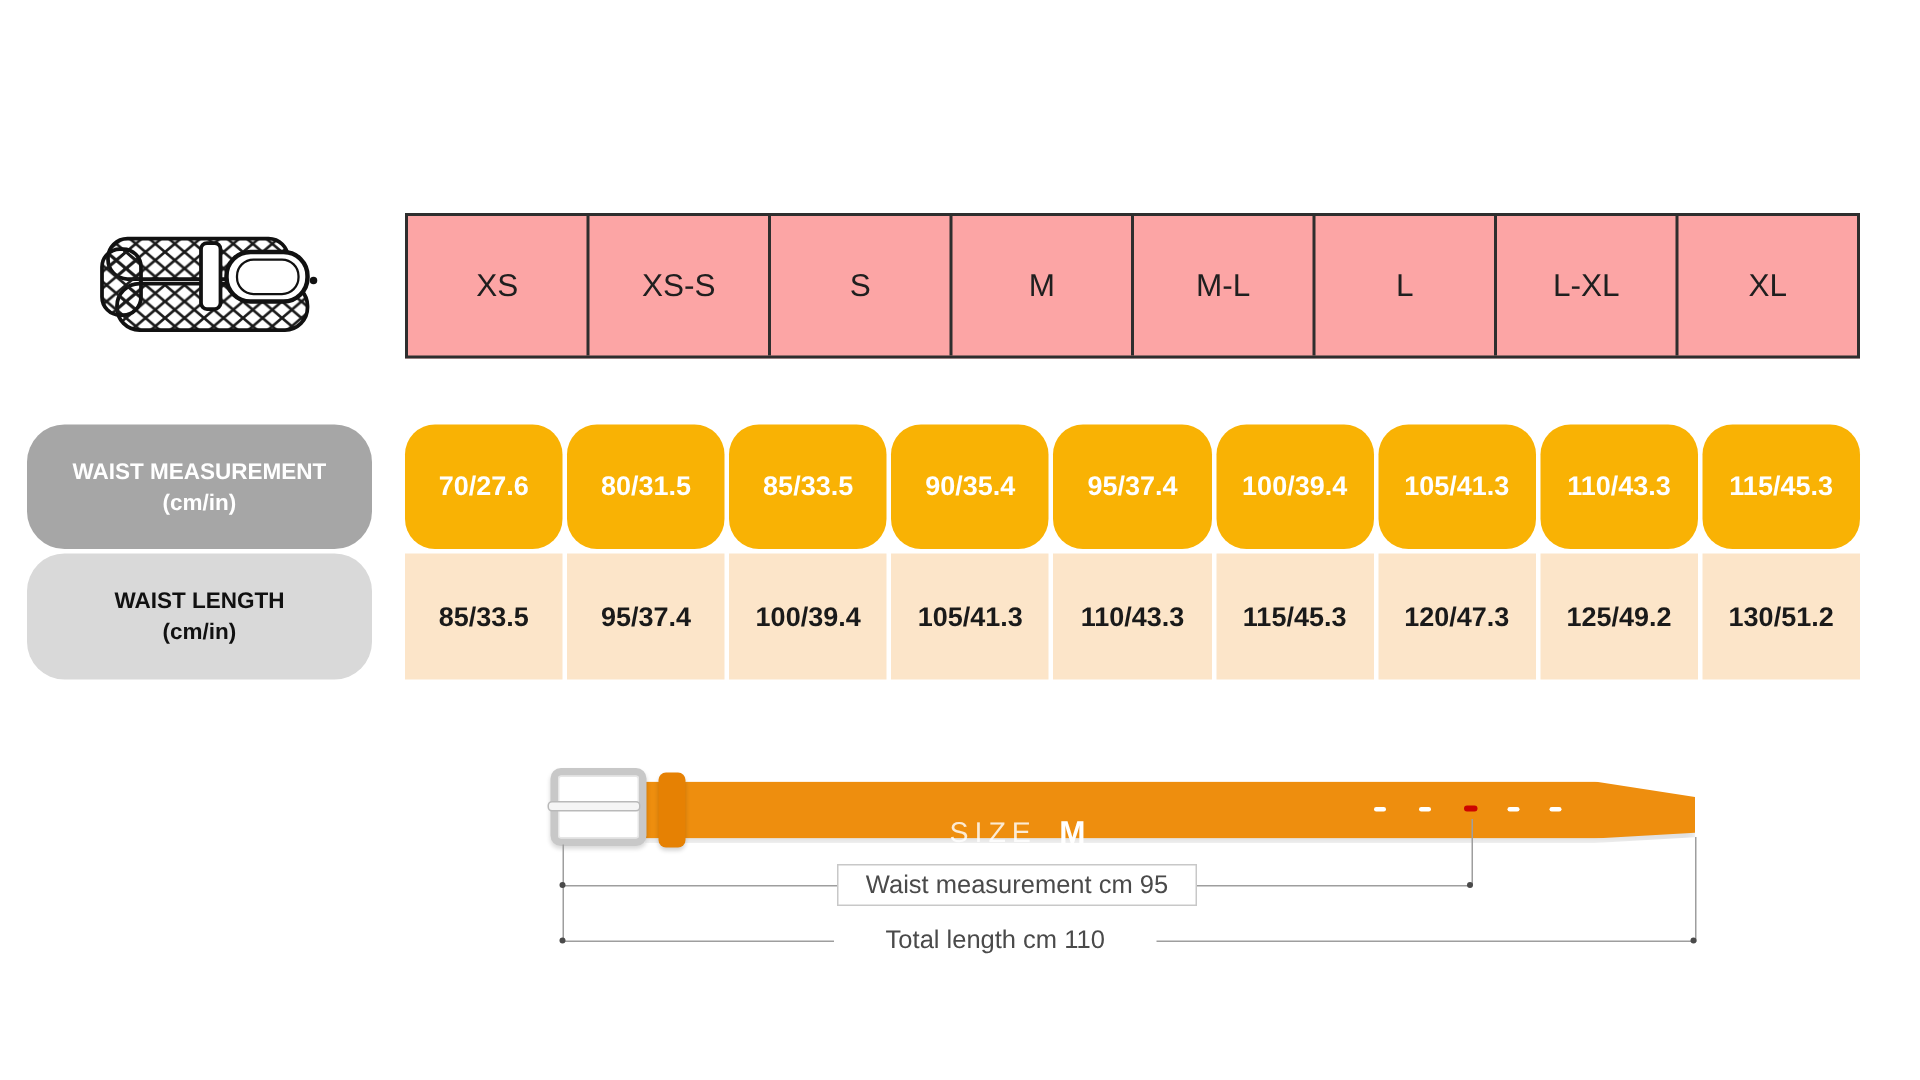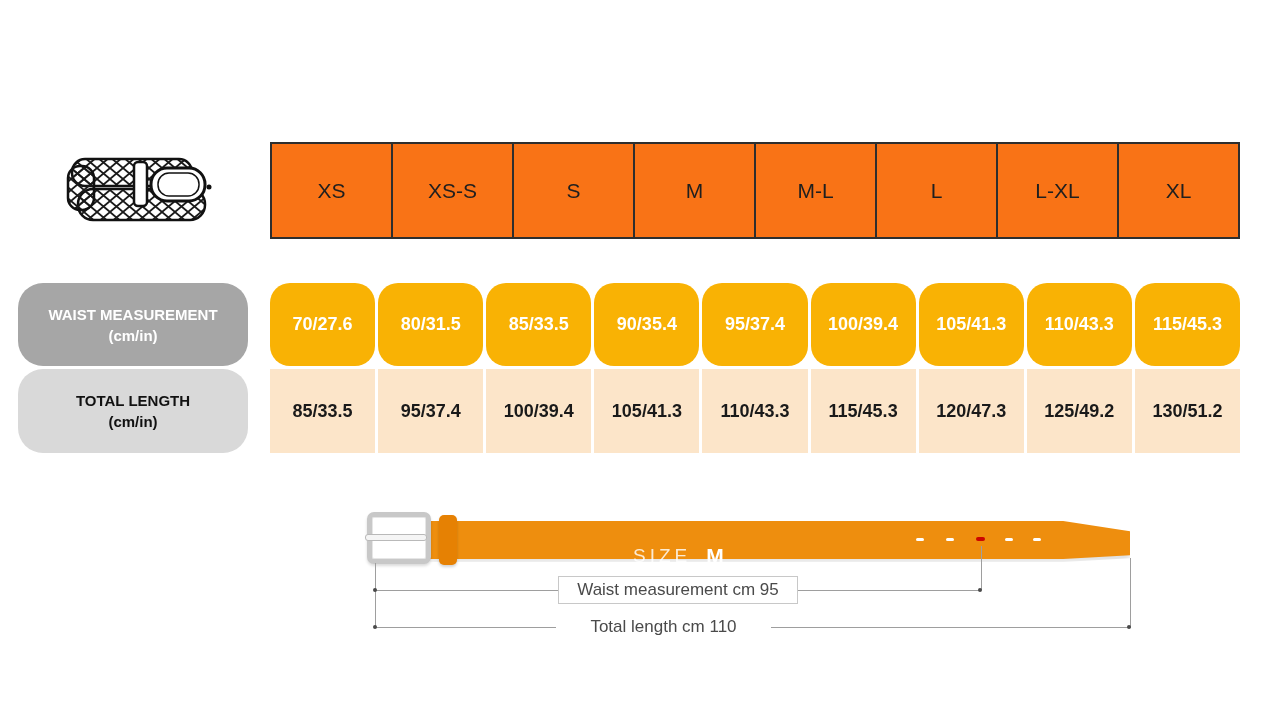--- a/index.html
+++ b/index.html
@@ -10,7 +10,7 @@
   
   .size-header{
     position:absolute;left:270px;top:142px;width:970px;height:97px;
-    display:flex;border:2px solid var(--border_dark,#2e2e2e);box-sizing:border-box;background:#f97316;
+    display:flex;border:2px solid var(--border_dark,#2e2e2e);box-sizing:border-box;background:#fca5a5;
   }
   .size-cell{
     flex:1;display:flex;align-items:center;justify-content:center;

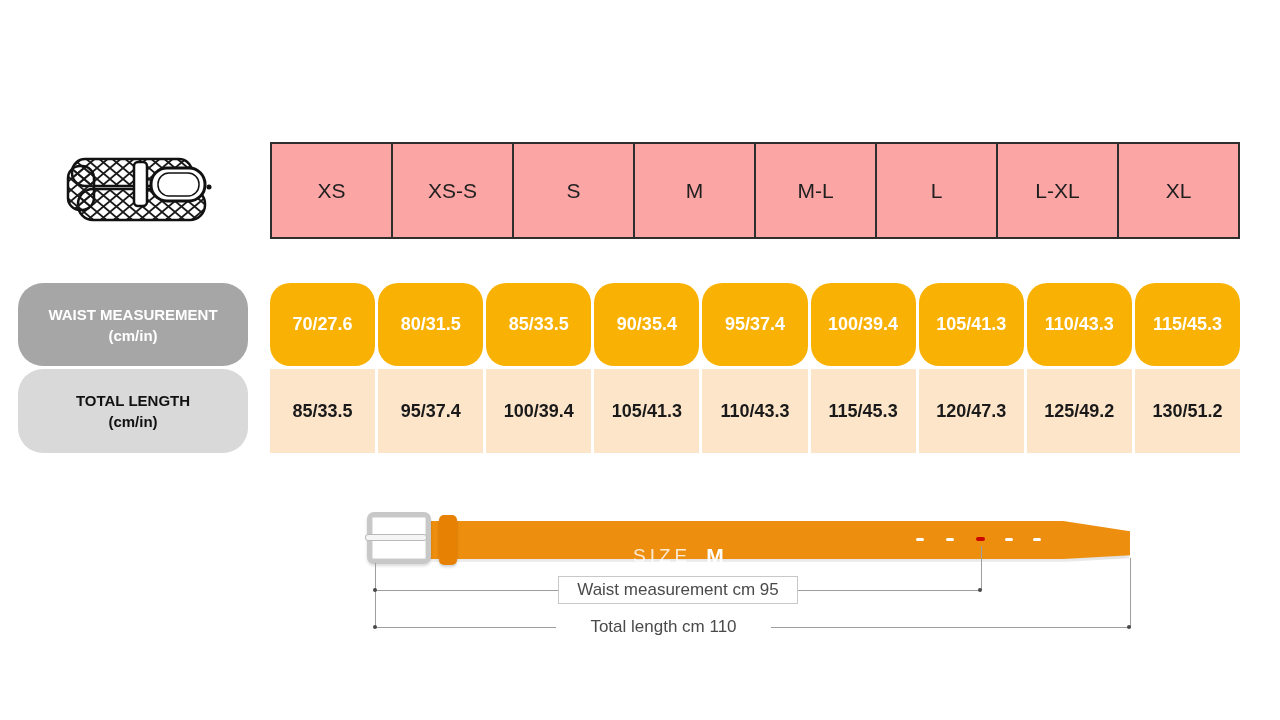--- a/index.html
+++ b/index.html
@@ -135,7 +135,7 @@
   </div>
 
   <div class="row-label length">
-    <span>TOTAL LENGTH</span>
+    <span>WAIST LENGTH</span>
     <span>(cm/in)</span>
   </div>
   <div class="data-row length">

